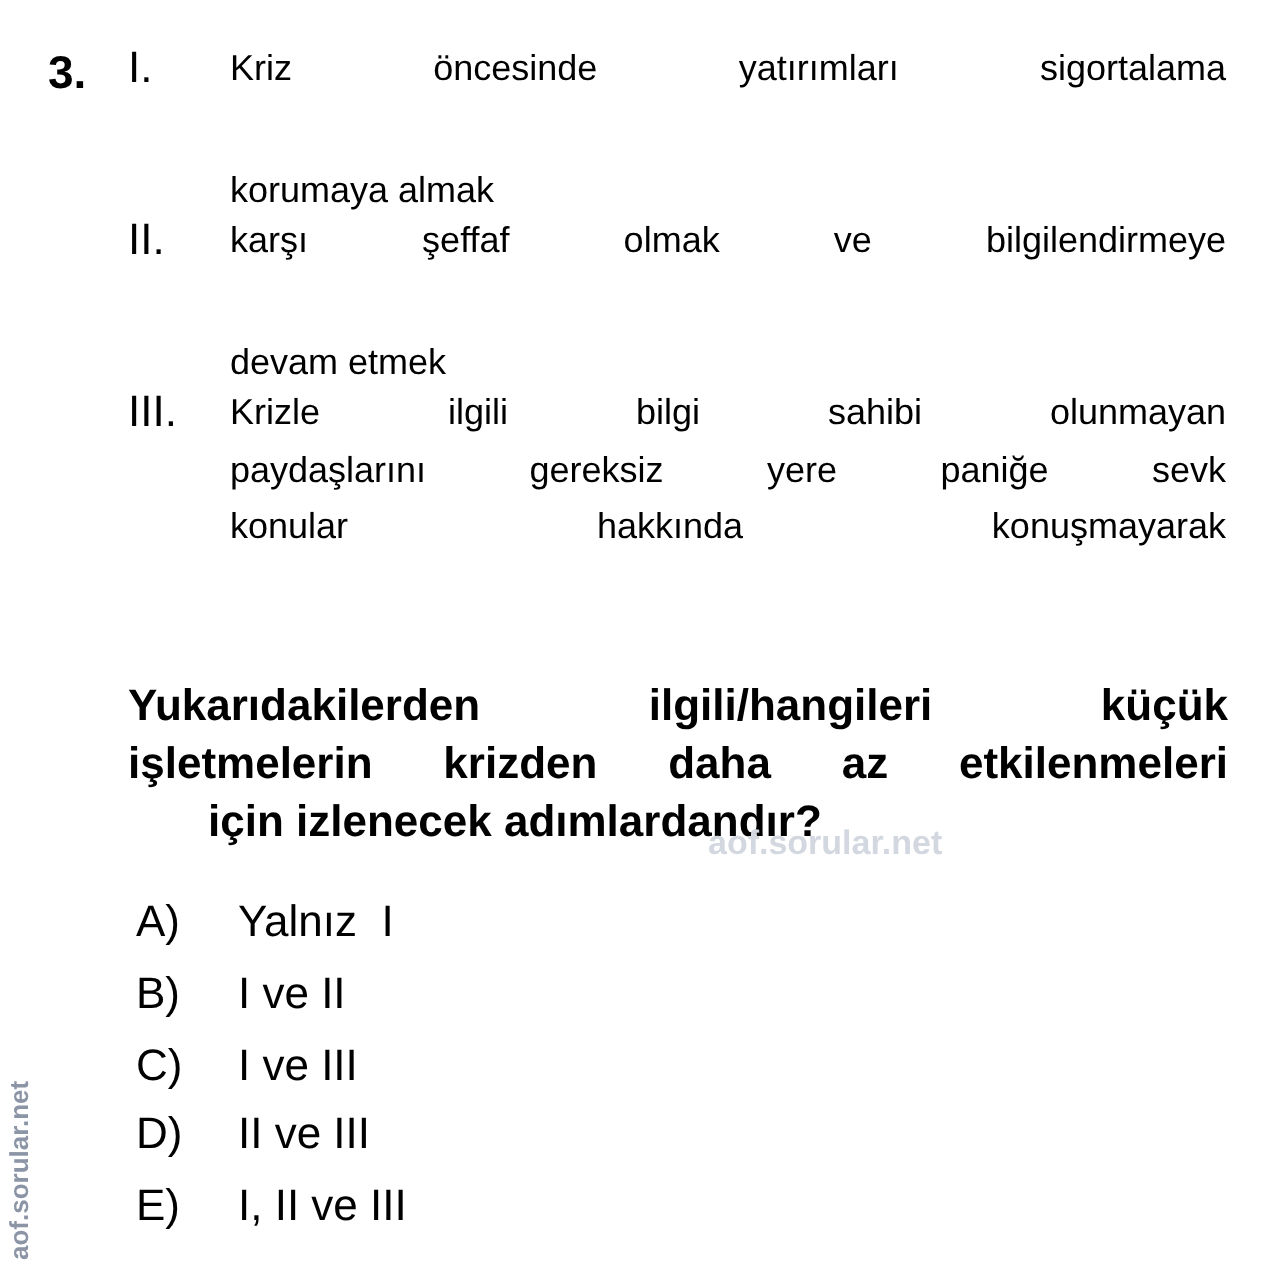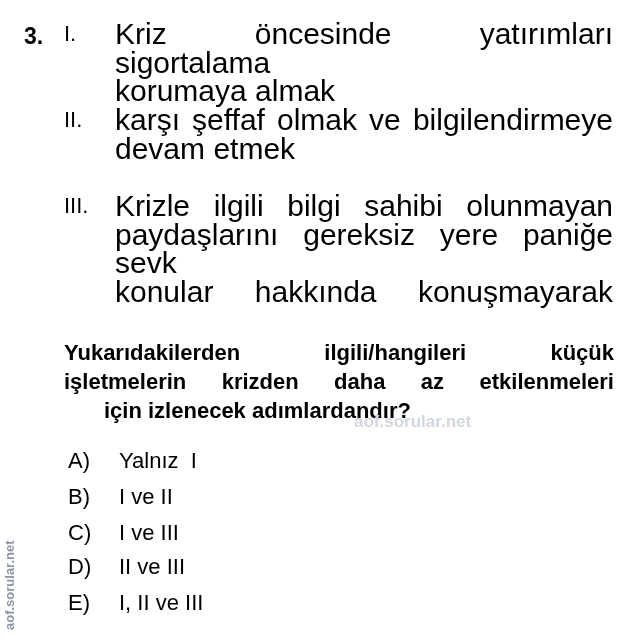--- a/index.html
+++ b/index.html
@@ -8,7 +8,7 @@
     .qnum { position: absolute; left: 24px; top: 23px; font-size: 23px; font-weight: bold; }
     .item { position: absolute; left: 64px; width: 550px; }
     .roman { position: absolute; left: 0; top: 0; font-size: 22px; line-height: 28.5px; }
-    .itext { position: absolute; left: 51px; width: 498px; font-size: 30px; line-height: 28.5px;
+    .itext { position: absolute; left: 51px; width: 498px; font-size: 18px; line-height: 28.5px;
              text-align: justify; text-align-last: left; }
     .itext .jl { display: block; text-align: justify; text-align-last: justify; }
     .itext .ll { display: block; text-align: left; }

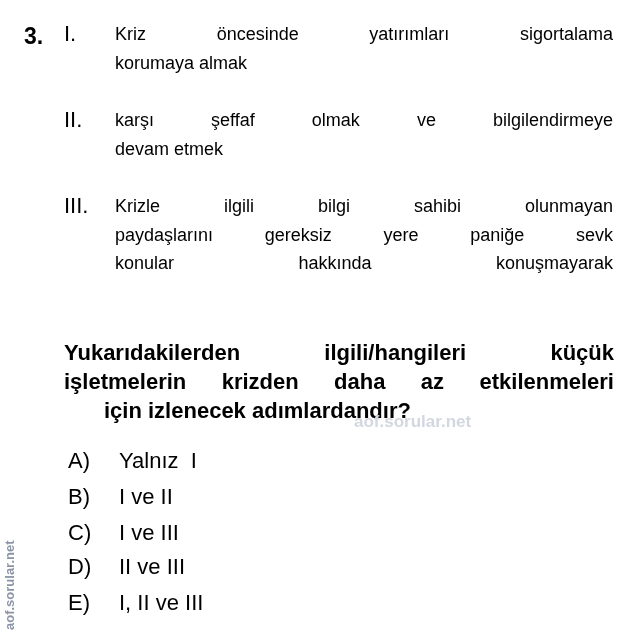--- a/index.html
+++ b/index.html
@@ -11,7 +11,7 @@
     .itext { position: absolute; left: 51px; width: 498px; font-size: 18px; line-height: 28.5px;
              text-align: justify; text-align-last: left; }
     .itext .jl { display: block; text-align: justify; text-align-last: justify; }
-    .itext .ll { display: block; text-align: left; }
+    .itext .ll { display: block; text-align: left; margin-top: 32px; }
     .stem { position: absolute; left: 64px; top: 338px; width: 550px; font-size: 22px;
             font-weight: bold; line-height: 29px; }
     .stem .jl { display: block; text-align: justify; text-align-last: justify; }

